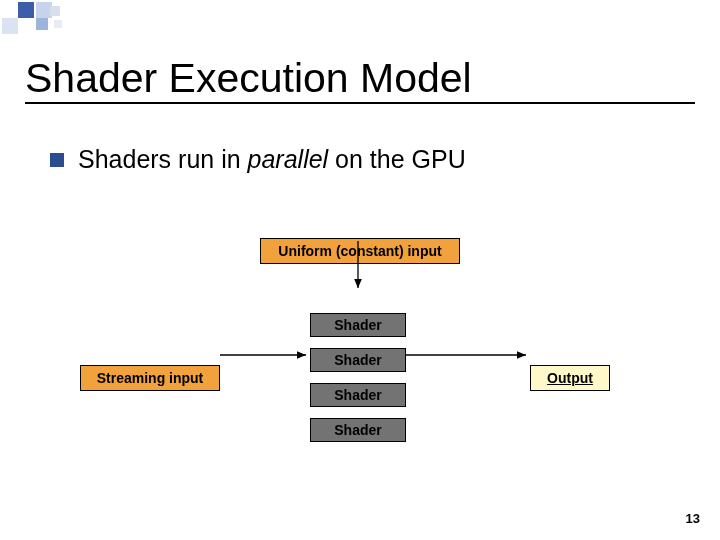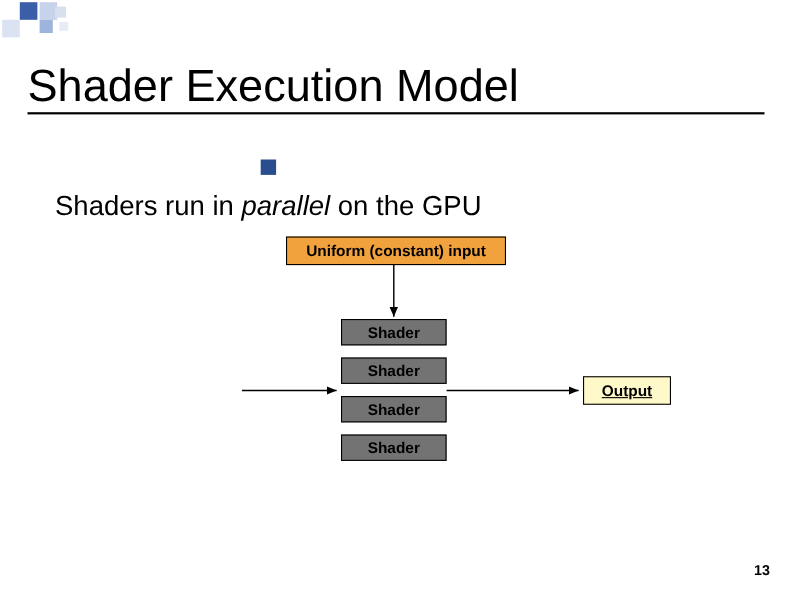--- a/index.html
+++ b/index.html
@@ -39,7 +39,6 @@
     display: flex;
     align-items: center;
     gap: 14px;
-    flex-direction: column;
   }
   .bullet-sq {
     width: 14px; height: 14px;

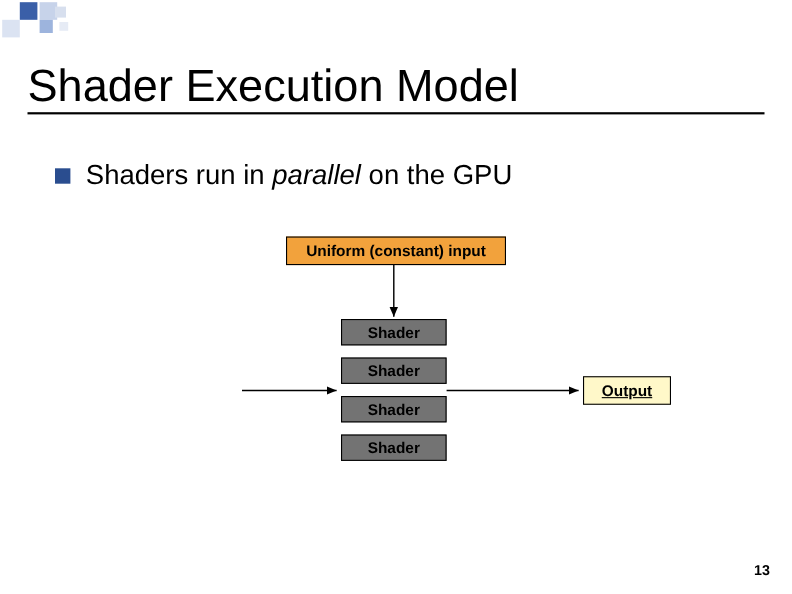--- a/index.html
+++ b/index.html
@@ -65,6 +65,7 @@
     align-items: center;
     justify-content: center;
     padding: 2px 6px;
+    margin-top: 23px;
   }
   .orange { background: #f2a23c; }
   .blue   { background: #737373; }

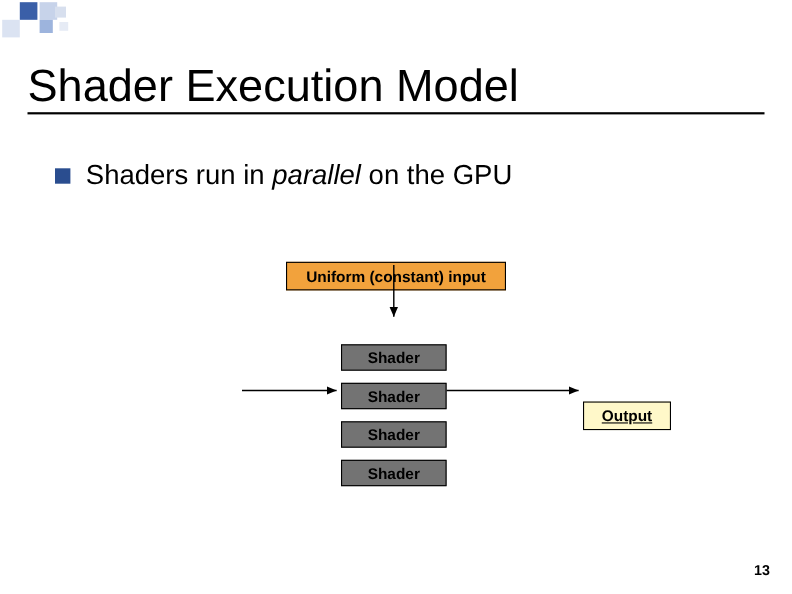--- a/index.html
+++ b/index.html
@@ -115,6 +115,7 @@
   <div class="box blue" style="left:310px;top:360px;width:96px;height:24px;">Shader</div>
   <div class="box blue" style="left:310px;top:395px;width:96px;height:24px;">Shader</div>
 
+  <div class="box orange" style="left:80px;top:342px;width:140px;height:26px;">Streaming input</div>
 
   <div class="box yellow" style="left:530px;top:342px;width:80px;height:26px;text-decoration:underline;">Output</div>
 

